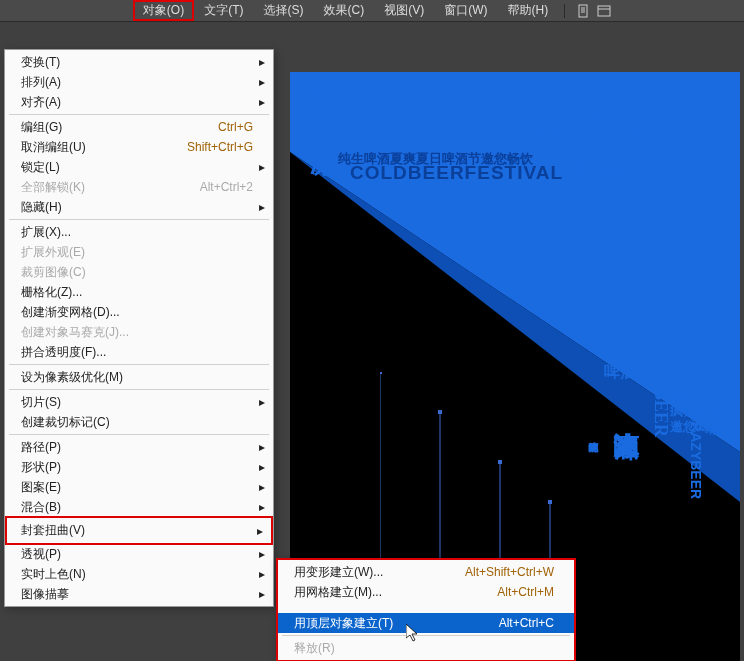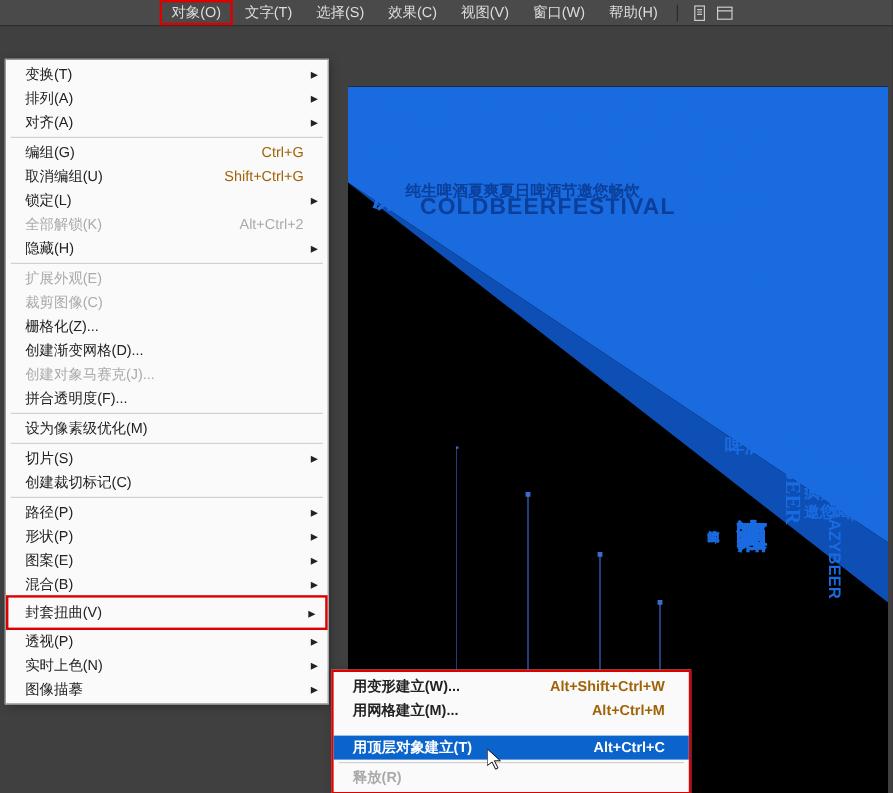--- a/index.html
+++ b/index.html
@@ -247,6 +247,9 @@
       <span class="arrow">▸</span>
     </div>
   <div class="menu-sep"></div>
+  <div class="menu-item">
+      <span>扩展(X)...</span>
+    </div>
   <div class="menu-item disabled">
       <span>扩展外观(E)</span>
     </div>

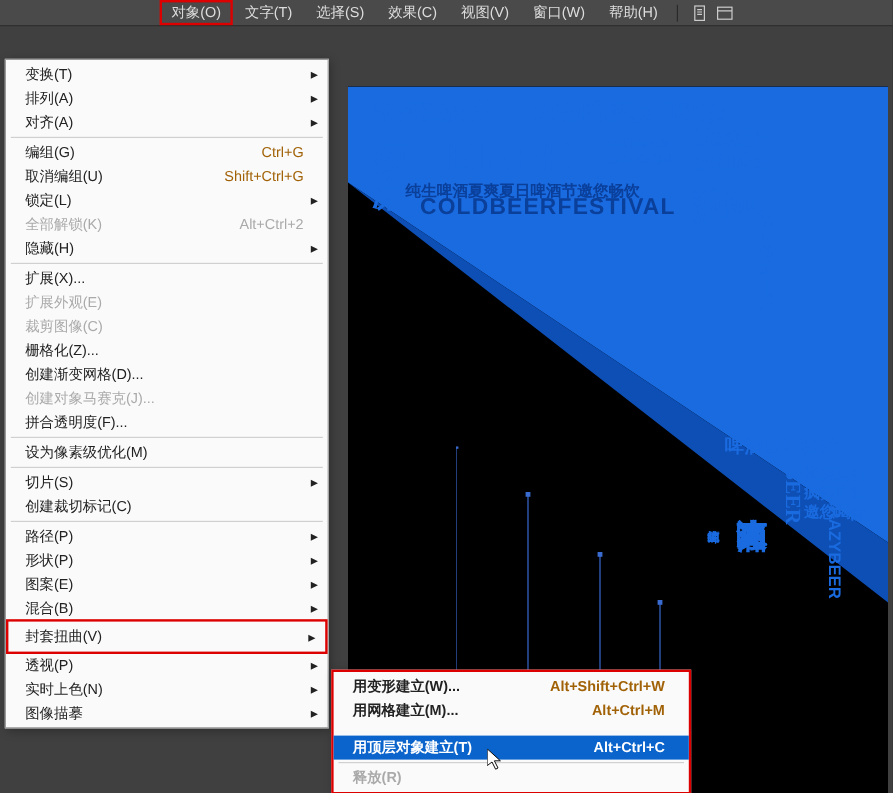--- a/index.html
+++ b/index.html
@@ -121,7 +121,6 @@
       box-shadow: 2px 2px 8px rgba(0,0,0,0.3);
       padding: 2px 0;
       z-index: 12;
-      font-weight: bold;
     }
 
     .cursor {

